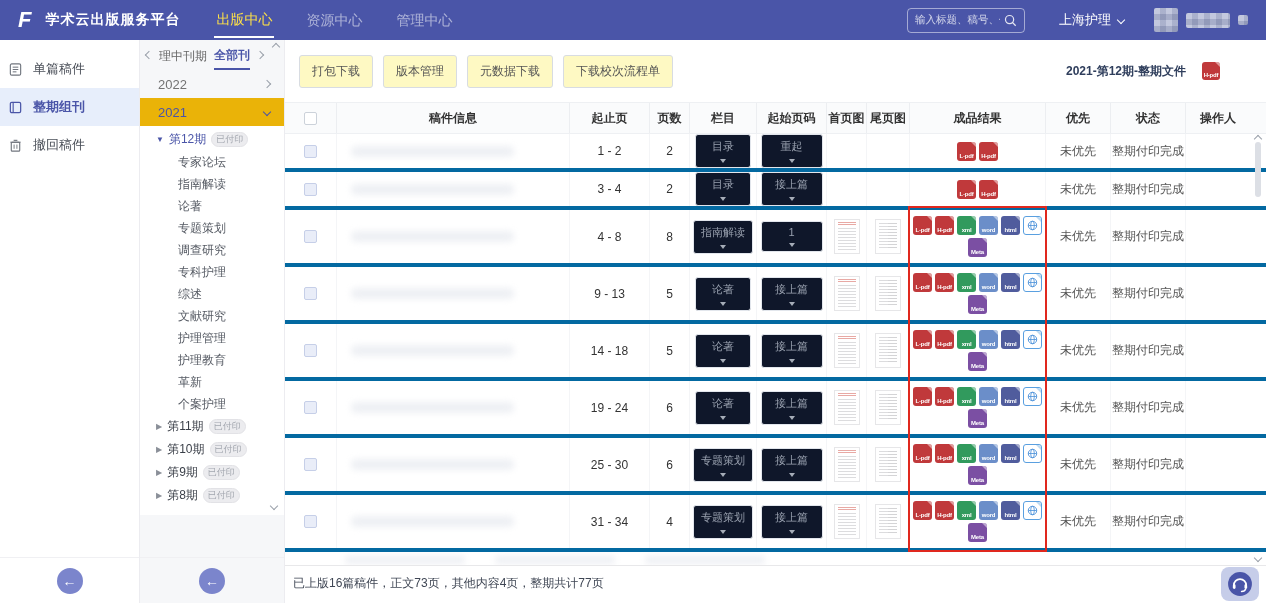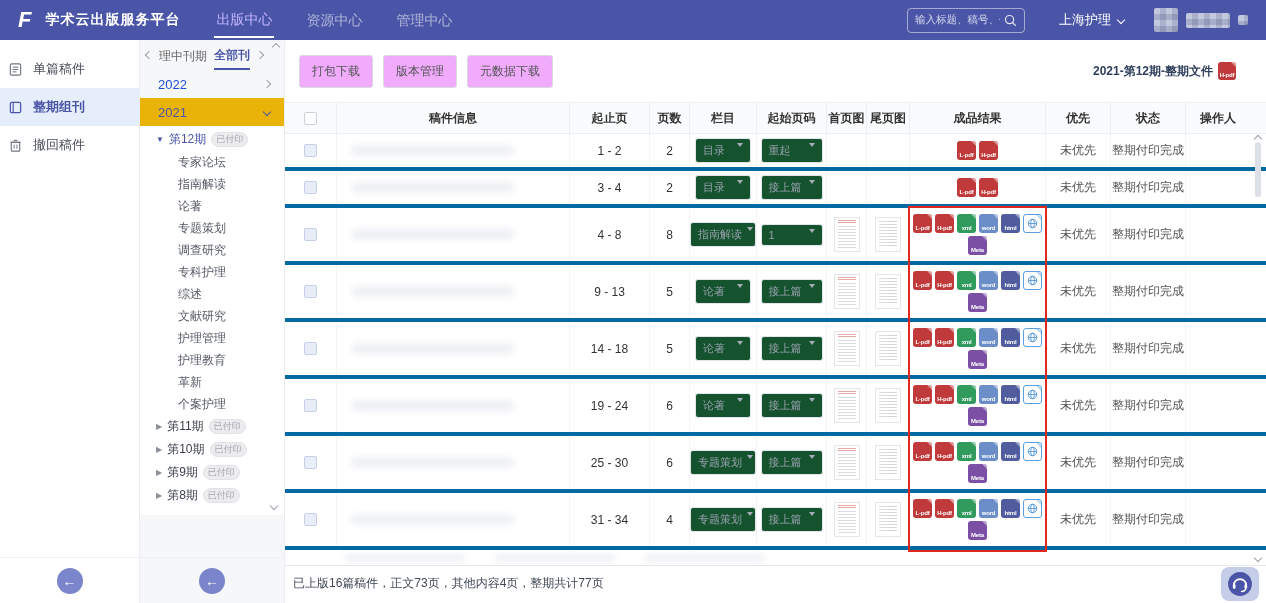--- a/index.html
+++ b/index.html
@@ -12,7 +12,7 @@
   .app-title { color:#fff; font-size:14px; font-weight:bold; margin-right:34px; letter-spacing:1px; }
   .nav-item { font-size:14px; color:rgba(255,255,255,0.55); margin-right:30px; cursor:pointer;
     padding:9px 2px 7px; }
-  .nav-item.active { color:#c4b5fd; border-bottom:2px solid #fff; }
+  .nav-item.active { color:#fde047; border-bottom:2px solid #fff; }
   .search-box { margin-left:auto; width:118px; height:25px; border:1px solid rgba(255,255,255,0.5);
     border-radius:4px; display:flex; align-items:center; padding:0 7px; gap:4px; }
   .search-box .ph { font-size:10.5px; color:rgba(255,255,255,0.75); flex:1; white-space:nowrap; overflow:hidden; }

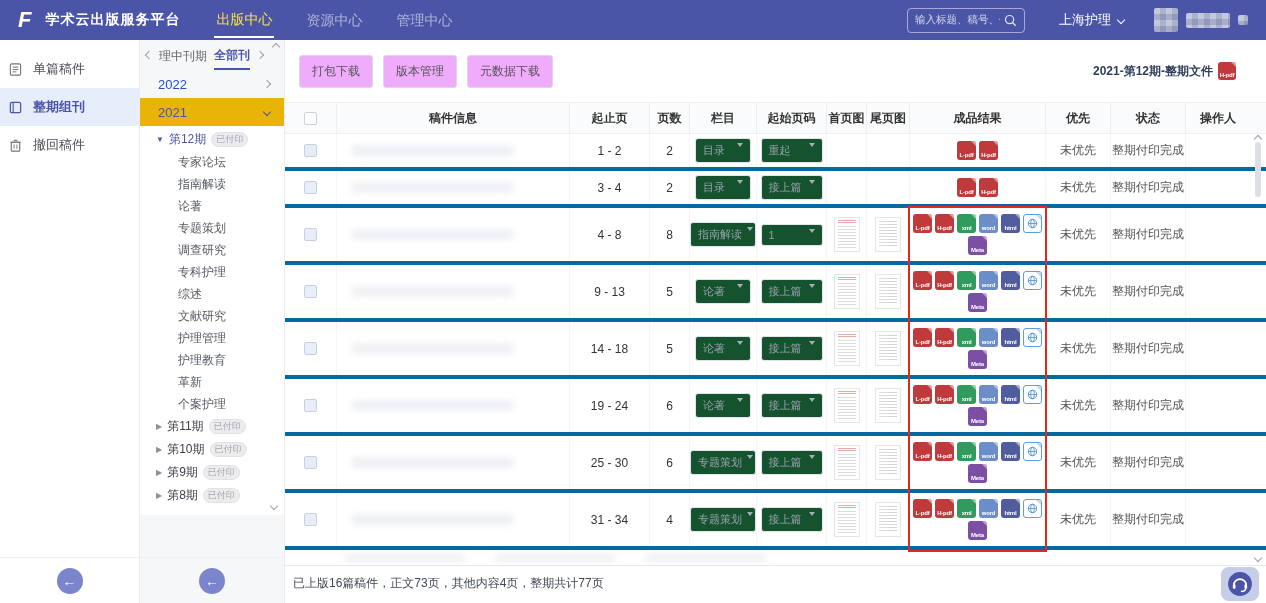--- a/index.html
+++ b/index.html
@@ -58,7 +58,7 @@
   
   .main { flex:1; background:#fff; position:relative; overflow:hidden; }
   .toolbar { height:62px; display:flex; align-items:center; gap:10px; padding:0 14px; }
-  .tb-btn { border:1px solid #d8dce2; background:#f0abfc; border-radius:3px; padding:7px 12px;
+  .tb-btn { border:1px solid #d8dce2; background:#fef9c3; border-radius:3px; padding:7px 12px;
     font-size:12px; color:#555; cursor:pointer; white-space:nowrap; }
   .toolbar-right { margin-left:auto; display:flex; align-items:center; gap:5px;
     font-size:12px; color:#2f3e5c; font-weight:bold; margin-right:16px; }

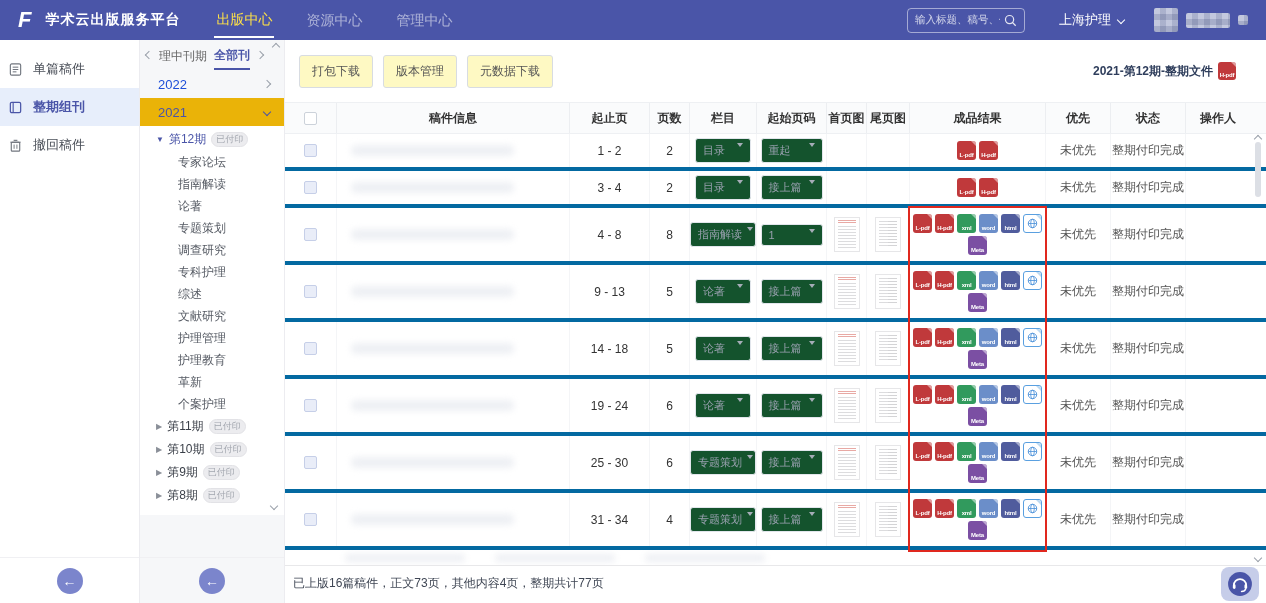--- a/index.html
+++ b/index.html
@@ -301,6 +301,7 @@
 
           <button class="tb-btn"><span>元数据下载</span></button>
 
+          <button class="tb-btn"><span>下载校次流程单</span></button>
         </span>
       <div class="toolbar-right">
         <span>2021-第12期-整期文件</span>

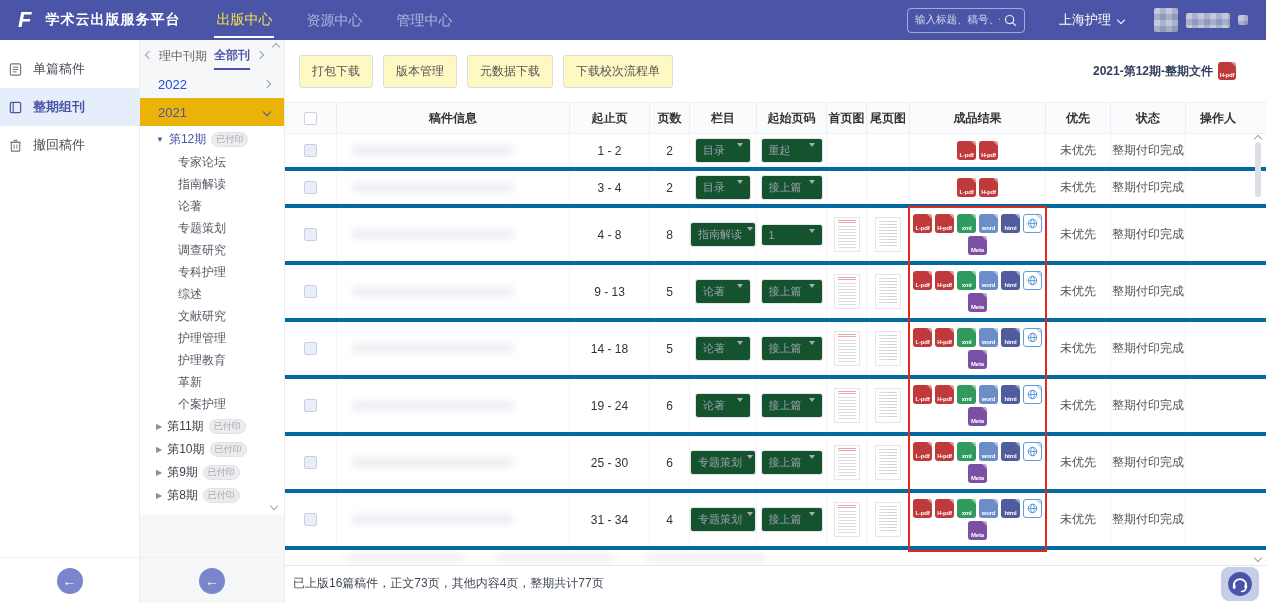--- a/index.html
+++ b/index.html
@@ -60,8 +60,8 @@
   .toolbar { height:62px; display:flex; align-items:center; gap:10px; padding:0 14px; }
   .tb-btn { border:1px solid #d8dce2; background:#fef9c3; border-radius:3px; padding:7px 12px;
     font-size:12px; color:#555; cursor:pointer; white-space:nowrap; }
-  .toolbar-right { margin-left:auto; display:flex; align-items:center; gap:5px;
-    font-size:12px; color:#2f3e5c; font-weight:bold; margin-right:16px; }
+  .toolbar-right { margin-left:auto; display:flex; align-items:center; gap:16px;
+    font-size:12px; color:#2f3e5c; font-weight:bold; margin-right:32px; }
 
   :root { --cols:52px 233px 80px 40px 67px 70px 40px 43px 136px 65px 75px 64px; }
   .thead { display:grid; grid-template-columns:var(--cols); height:32px; align-items:center;

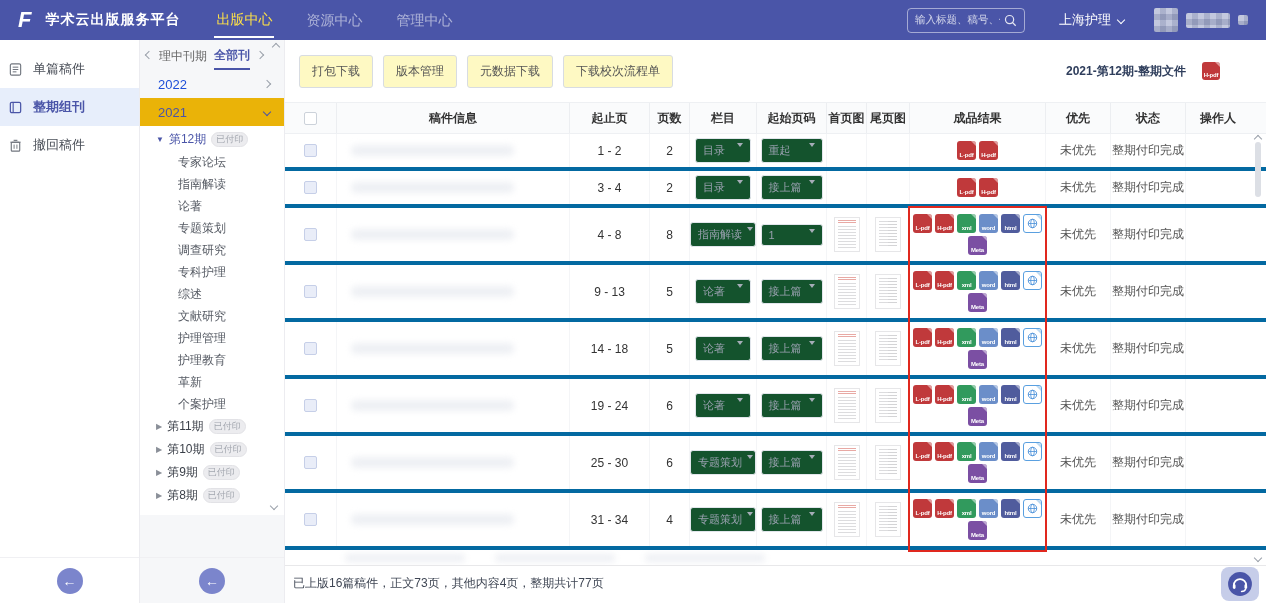--- a/index.html
+++ b/index.html
@@ -45,7 +45,7 @@
   .chev.blue { border-color:#4a55a8; }
   .tree-scroll-up { position:absolute; top:4px; right:5px; }
   .year-row { height:28px; display:flex; align-items:center; justify-content:space-between;
-    padding:0 14px 0 18px; font-size:13px; color:#1d4ed8; cursor:pointer; }
+    padding:0 14px 0 18px; font-size:13px; color:#737373; cursor:pointer; }
   .year-row.selected { background:#eab308; color:#4a55a8; }
   .white-section { background:#fff; position:relative; padding:2px 0 8px; }
   .issue-row { height:23px; display:flex; align-items:center; gap:5px; padding-left:16px; font-size:12px; color:#3a3f48; cursor:pointer; }

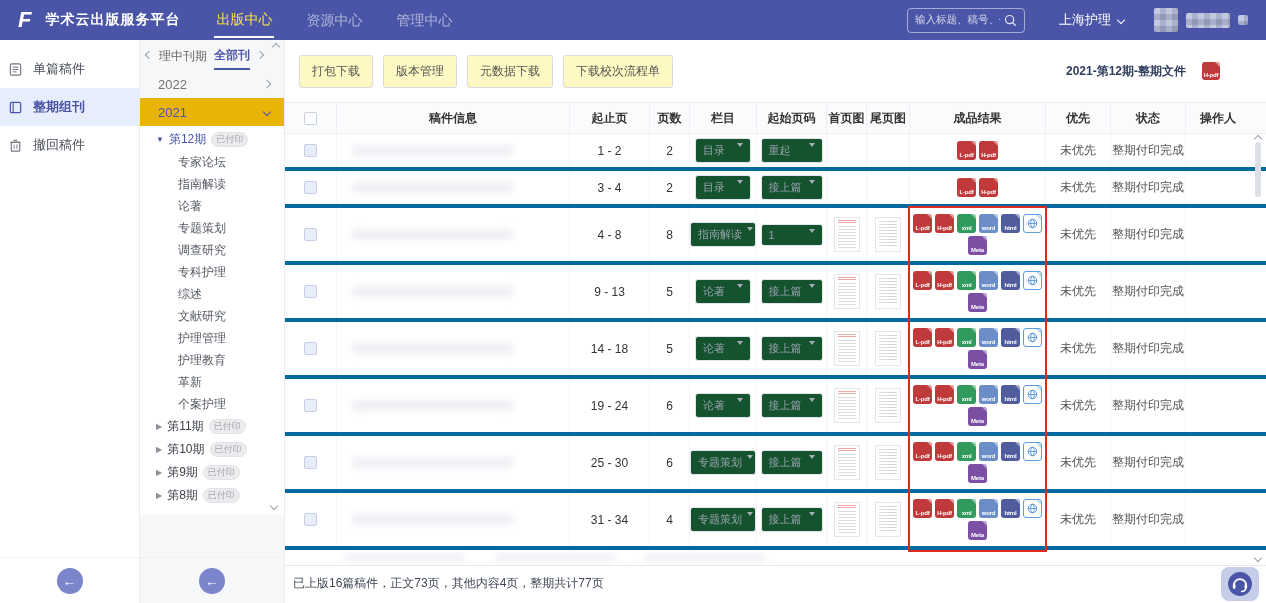--- a/index.html
+++ b/index.html
@@ -79,9 +79,9 @@
   .c-info { justify-content:flex-start !important; padding:0 14px; }
   .smudge { height:11px; width:80%; background:#eef0f4; border-radius:5px; filter:blur(3px); }
   .cell-strong { color:#333; }
-  .select { display:inline-flex; justify-content:space-between; gap:5px;
-    min-width:56px; padding:4px 7px; background:#14532d; border:1px solid #e2e6ec; border-radius:3px;
-    color:#98a0ae; font-size:11px; cursor:pointer; white-space:nowrap; }
+  .select { display:inline-flex; align-items:center; justify-content:space-between; gap:5px;
+    min-width:56px; padding:4px 7px; background:#0f172a; border:1px solid #e2e6ec; border-radius:3px;
+    color:#98a0ae; font-size:11px; cursor:pointer; white-space:nowrap;flex-direction:column; }
   .select .caret { width:0; height:0; border-left:3.5px solid transparent; border-right:3.5px solid transparent;
     border-top:4px solid #a6adb8; }
   .thumb { width:26px; height:35px; background:#fff; border:1px solid #e6e6e8; position:relative; overflow:hidden; }

